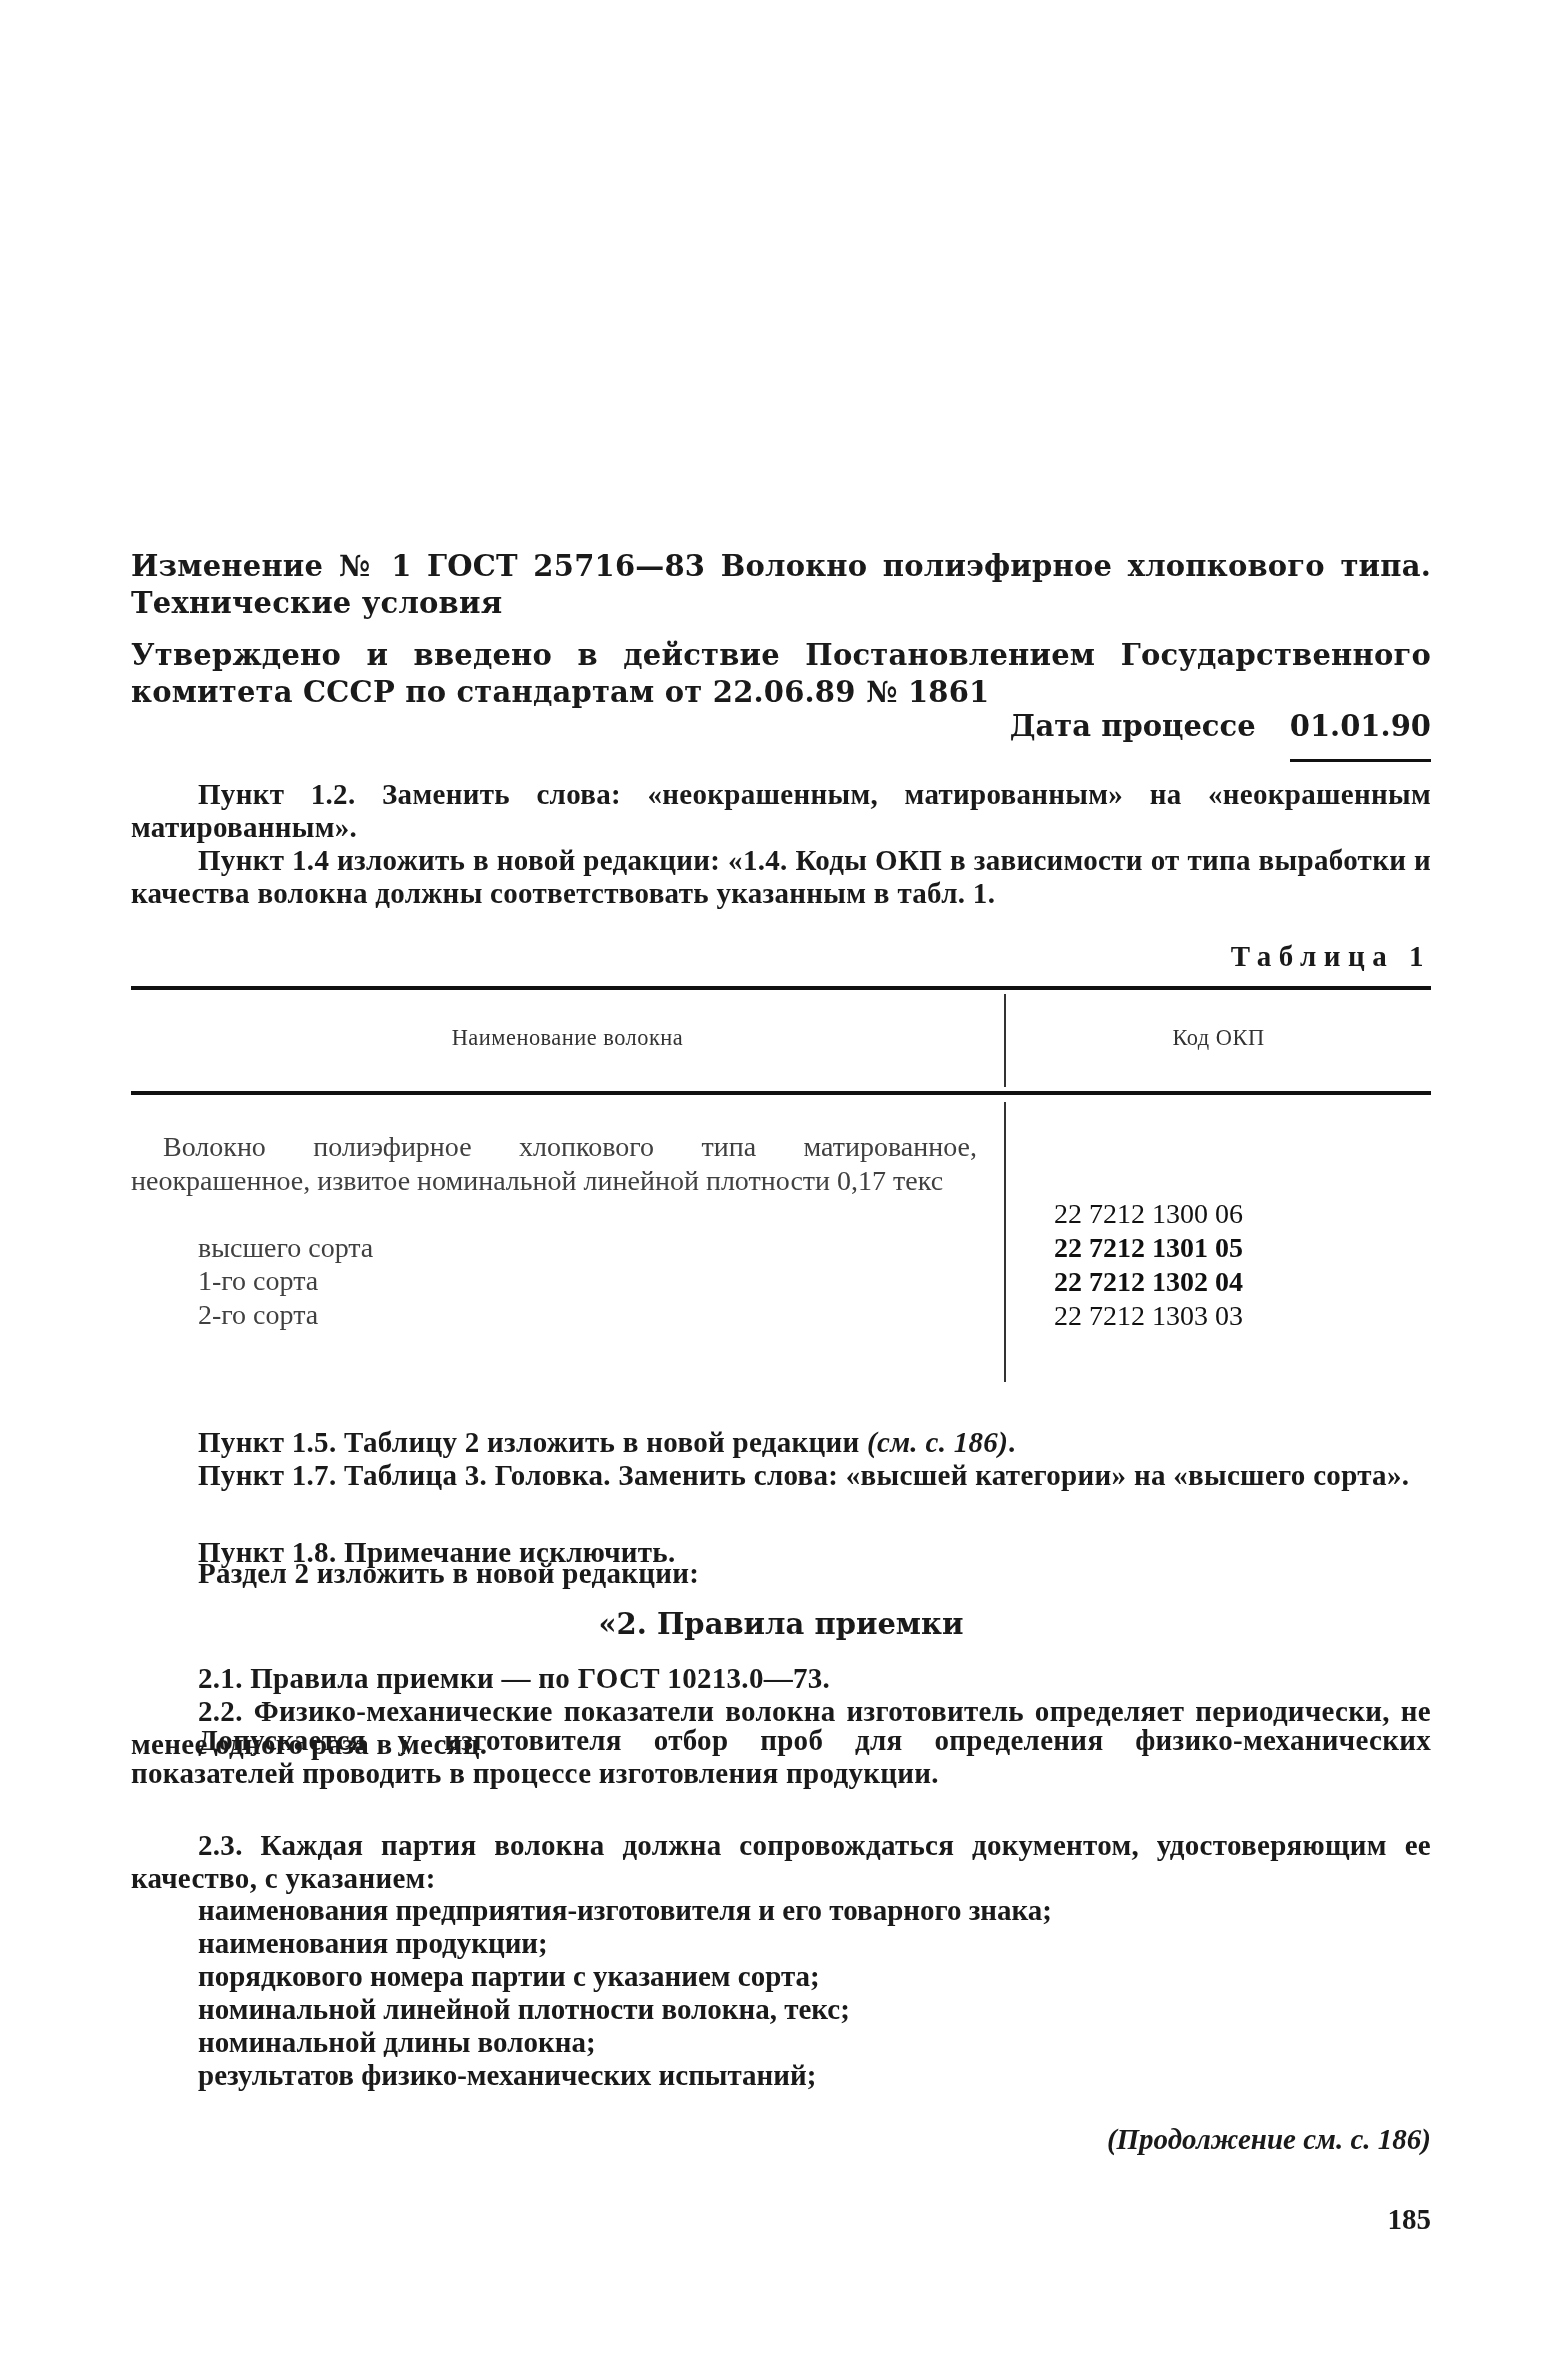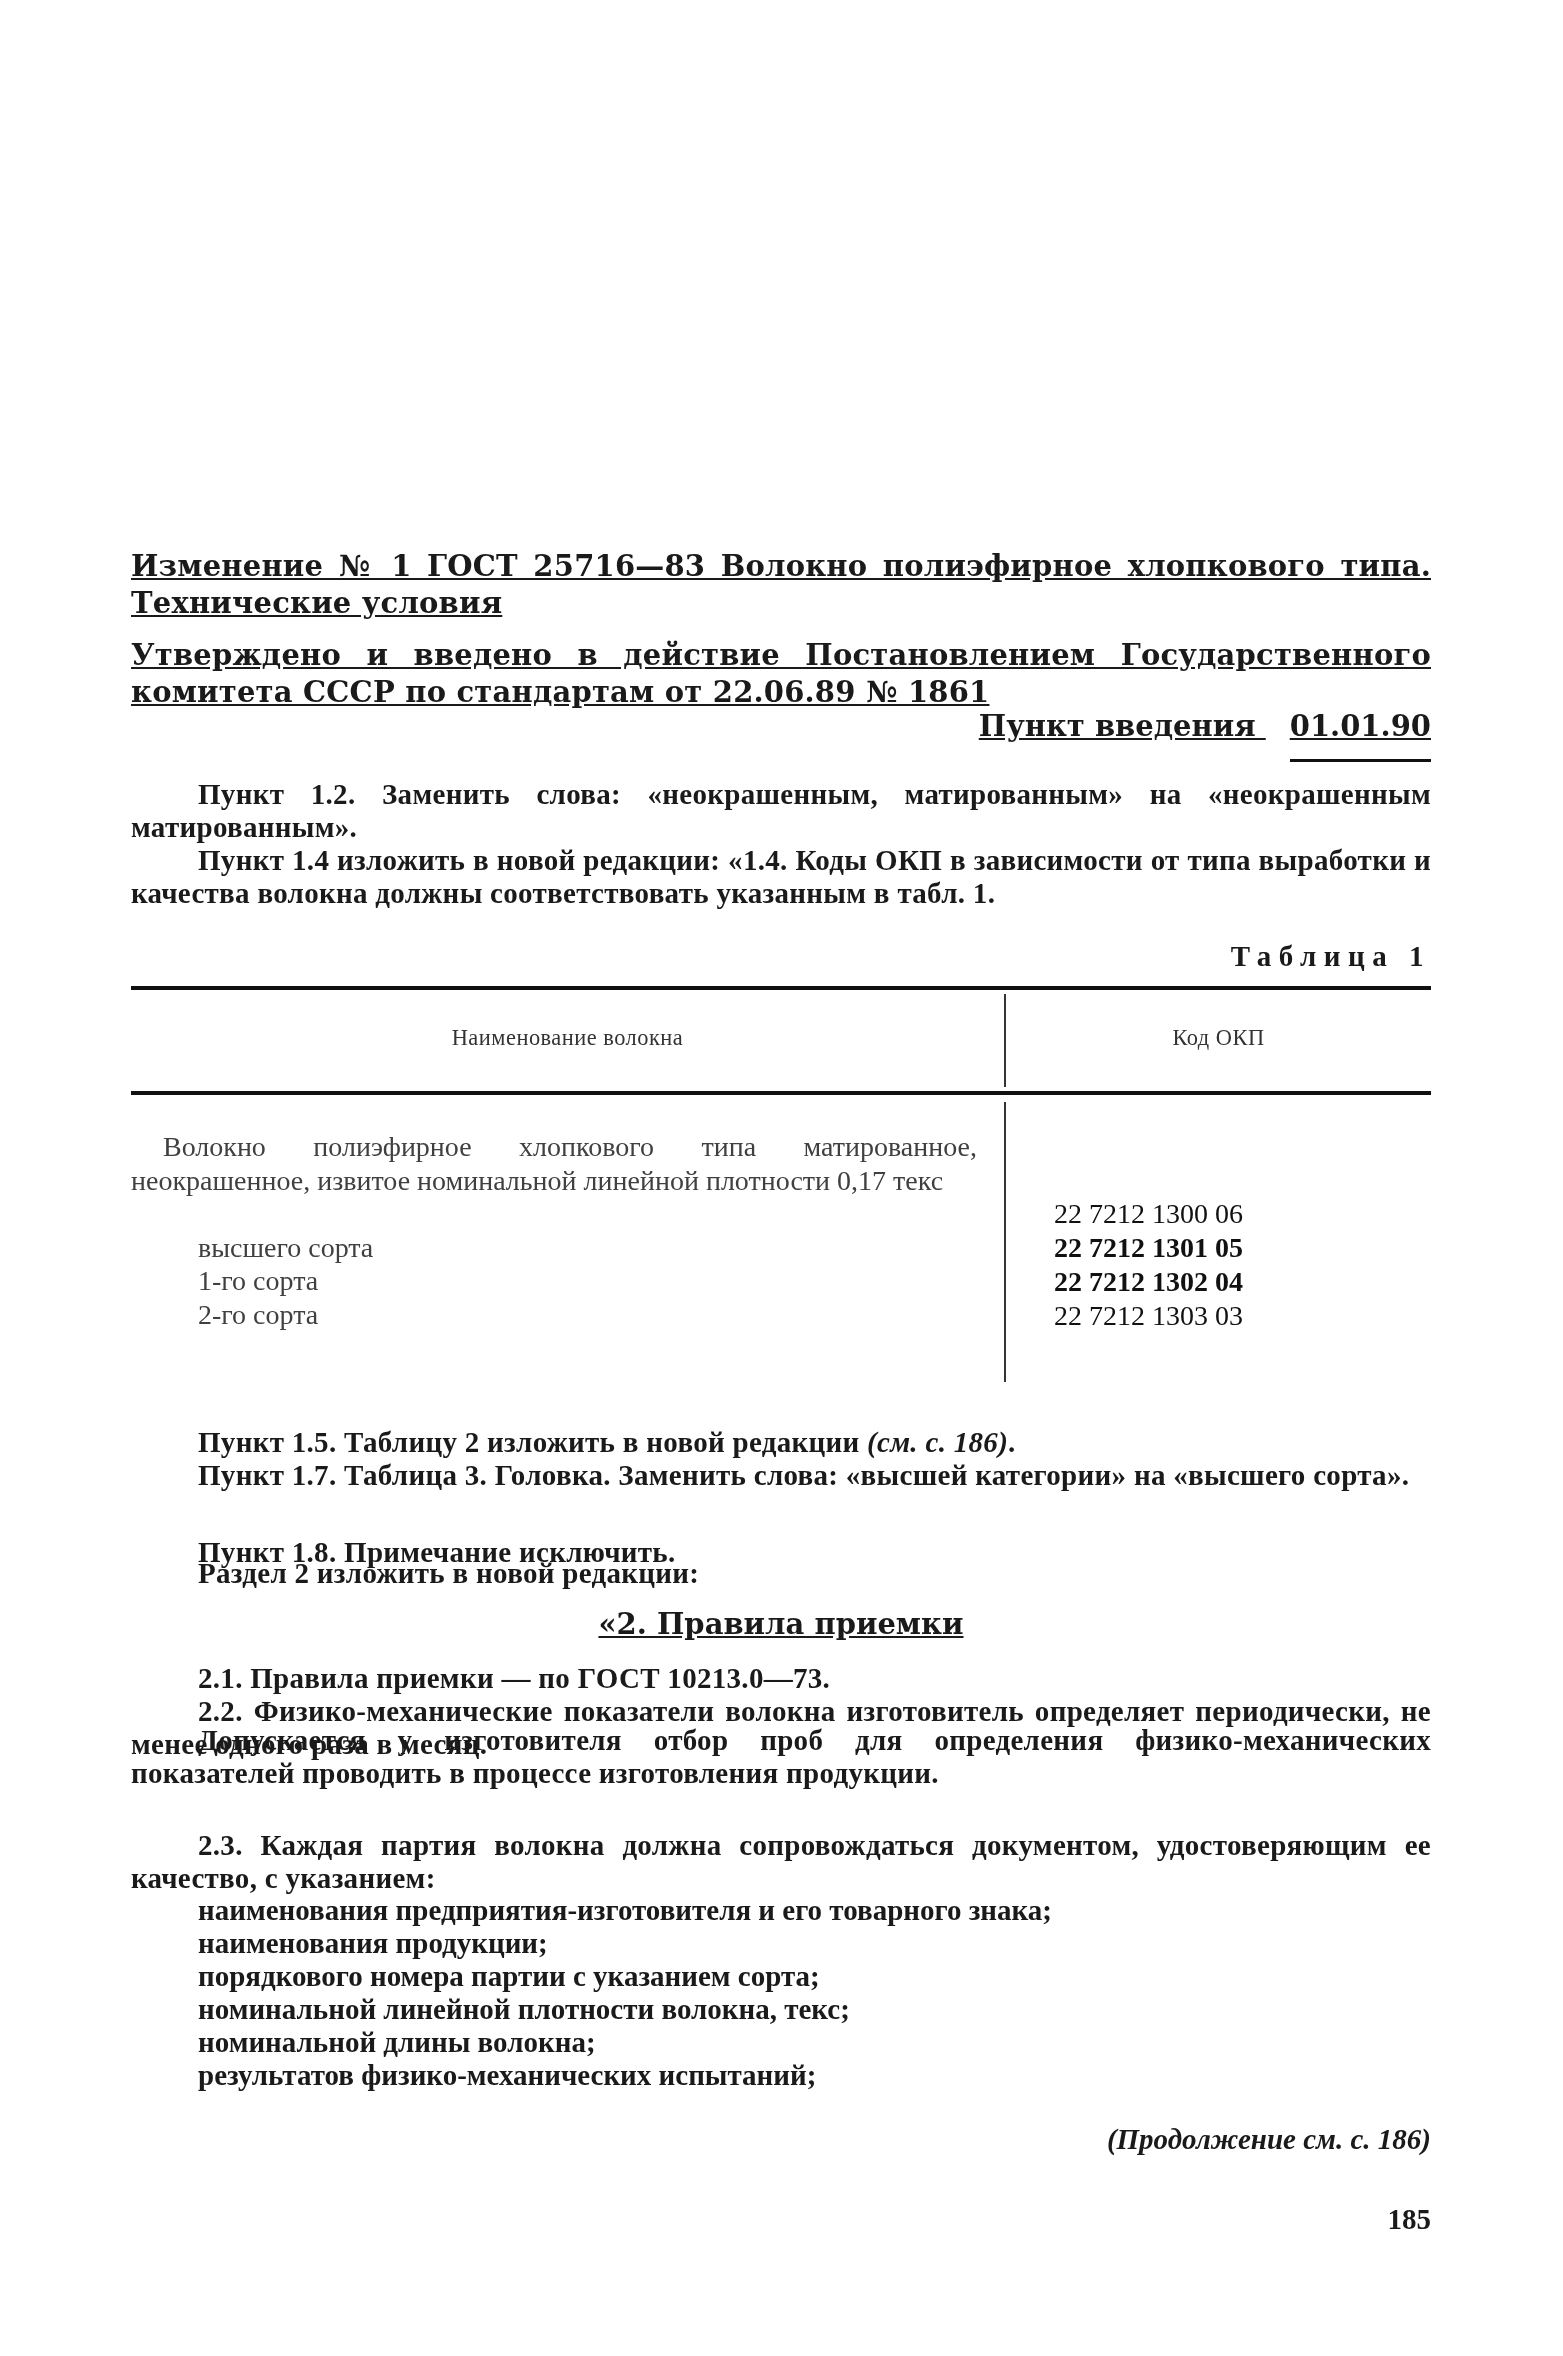--- a/index.html
+++ b/index.html
@@ -10,7 +10,7 @@
   }
   .page { position: absolute; left: 131px; top: 0; width: 1300px; }
   .abs { position: absolute; left: 0; width: 1300px; font-weight: bold; }
-  .bold { font-weight: bold; font-family: "DejaVu Serif", "Liberation Serif", serif; text-decoration: underline; }
+  .bold { font-weight: bold; font-family: "DejaVu Serif", "Liberation Serif", serif; }
   .heading {
     font-size: 29px; line-height: 37px; text-align: justify; letter-spacing: 0.2px;
   }

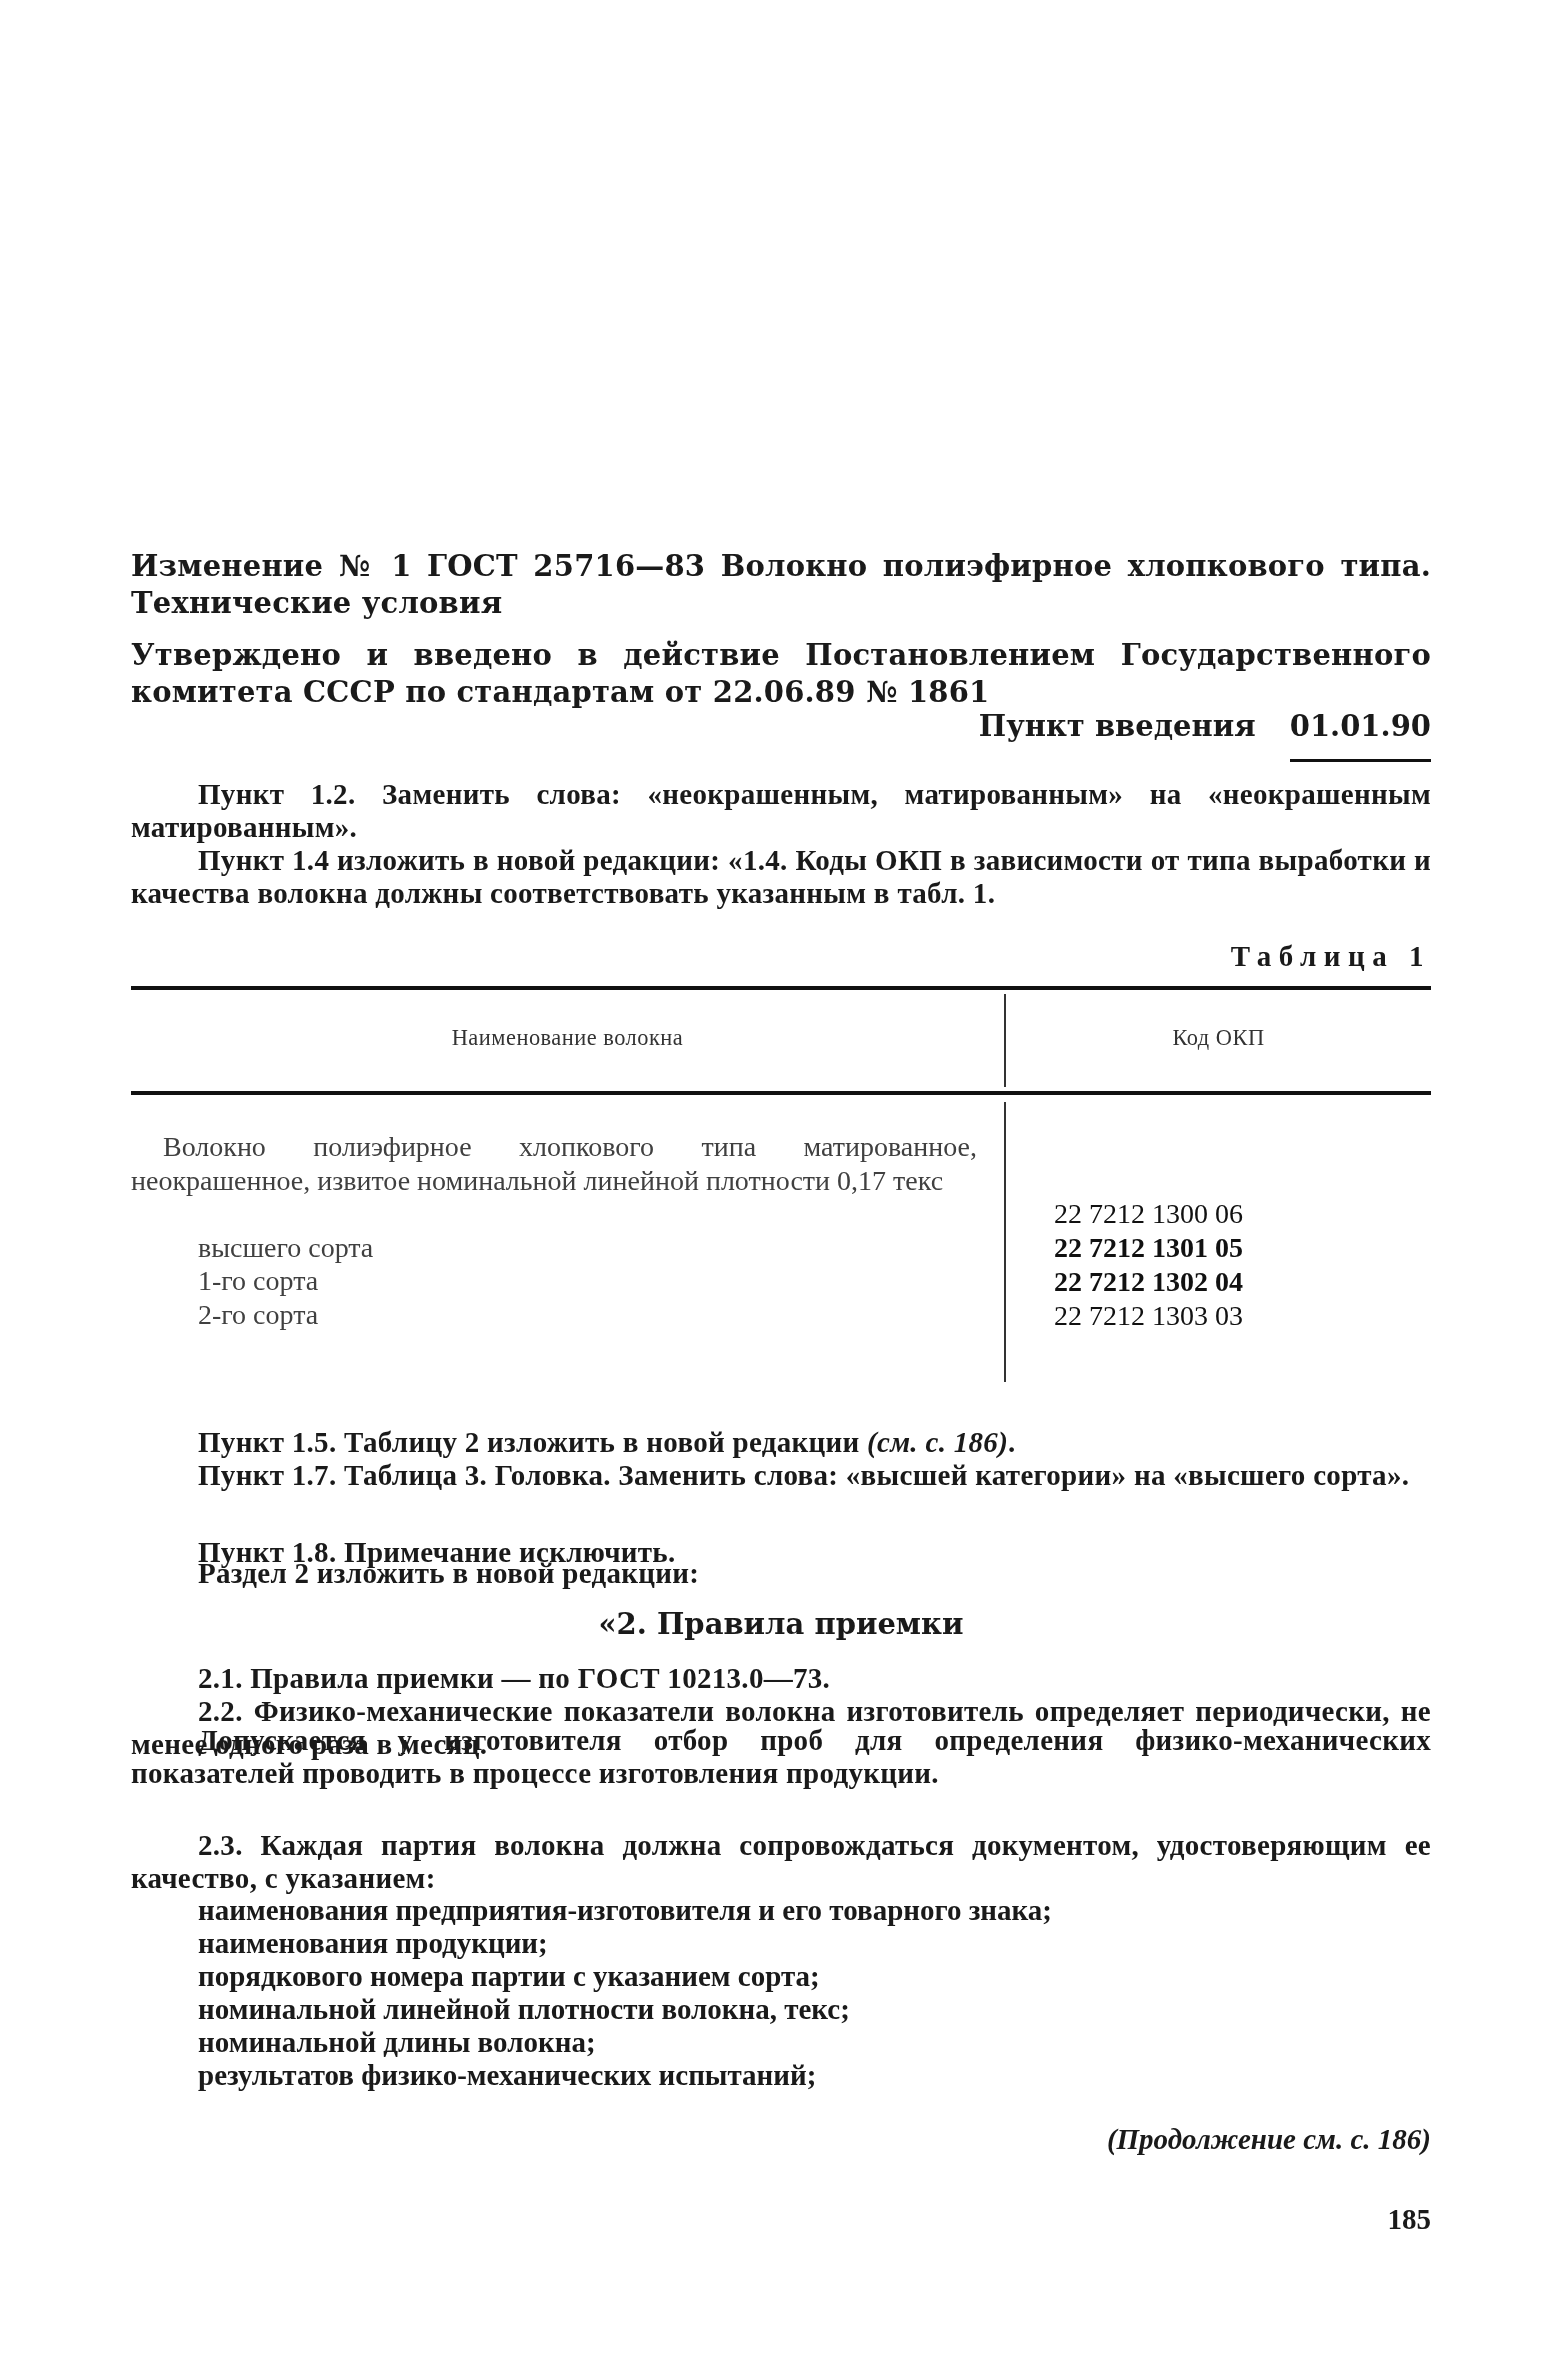--- a/index.html
+++ b/index.html
@@ -40,7 +40,7 @@
   <div class="abs heading bold" style="top:548px;">Изменение № 1 ГОСТ 25716—83 Волокно полиэфирное хлопкового типа. Технические условия</div>
   <div class="abs heading bold" style="top:637px;">Утверждено и введено в действие Постановлением Государственного комитета СССР по стандартам от 22.06.89 № 1861</div>
   <div class="abs date-line bold" style="top:708px;">
-    <span>Пункт введения </span><span class="date-val">01.01.90</span>
+    <span>Дата процессе </span><span class="date-val">01.01.90</span>
   </div>
 
   <div class="abs para" style="top:778px;">Пункт 1.2. Заменить слова: «неокрашенным, матированным» на «неокрашенным матированным».</div>

